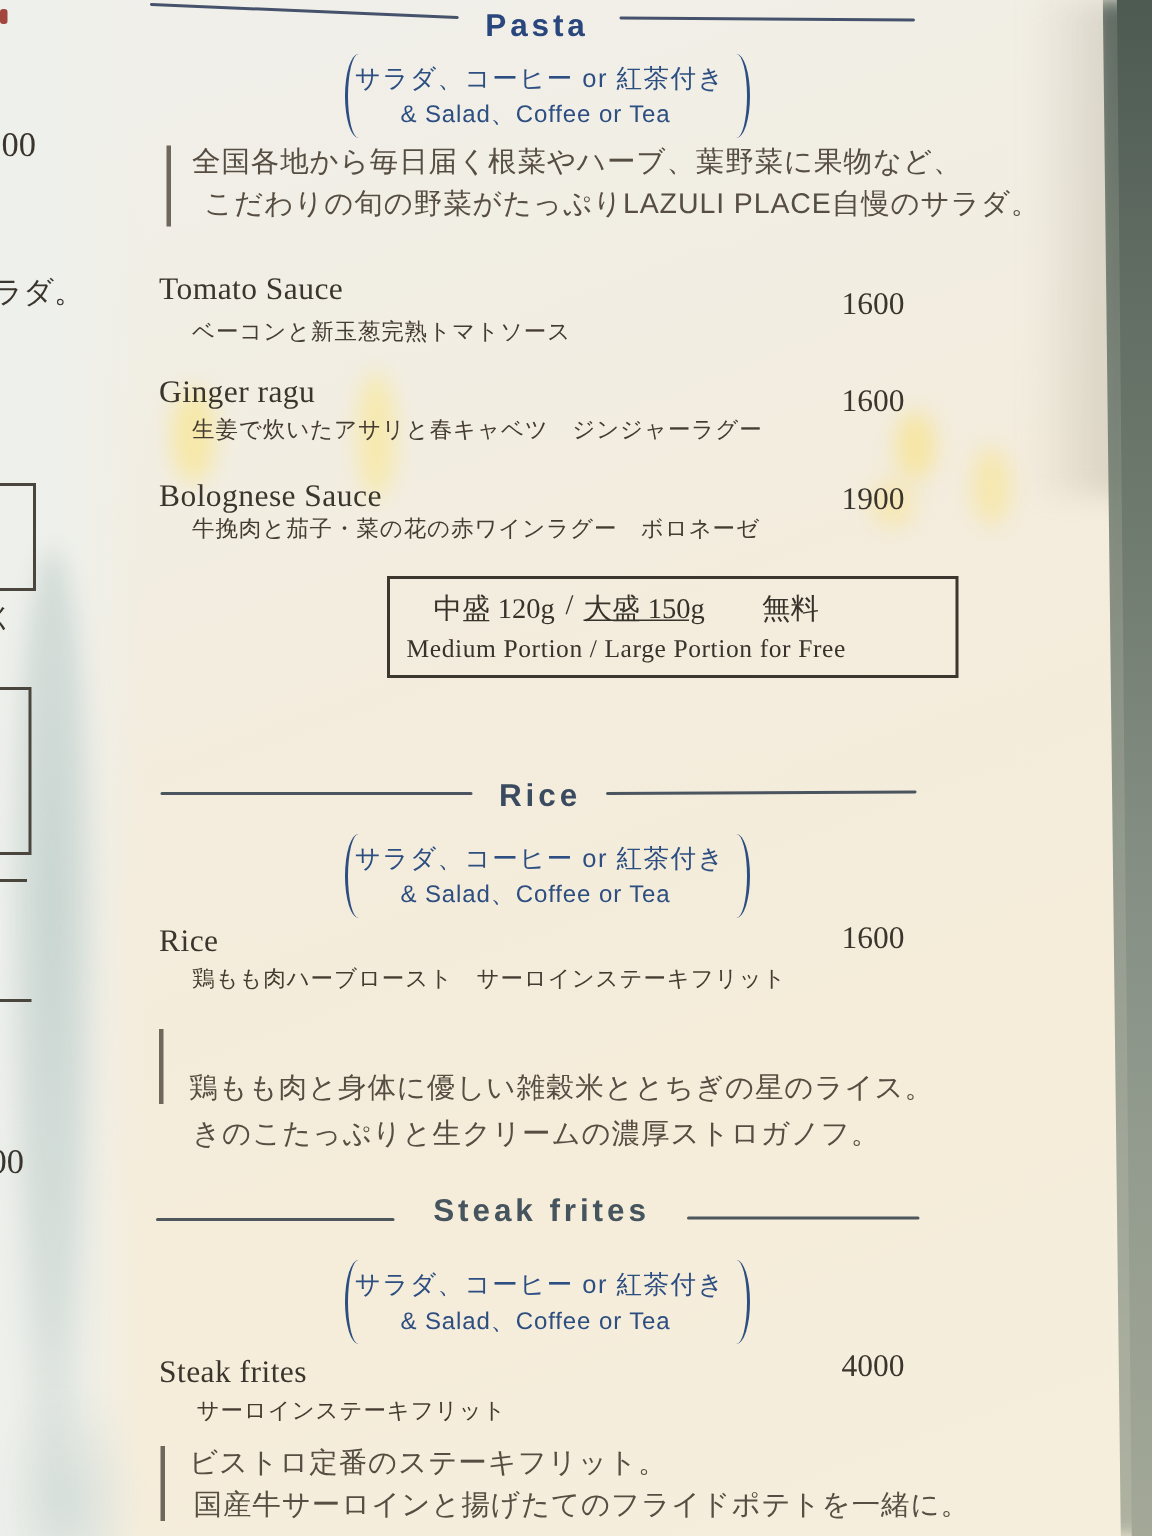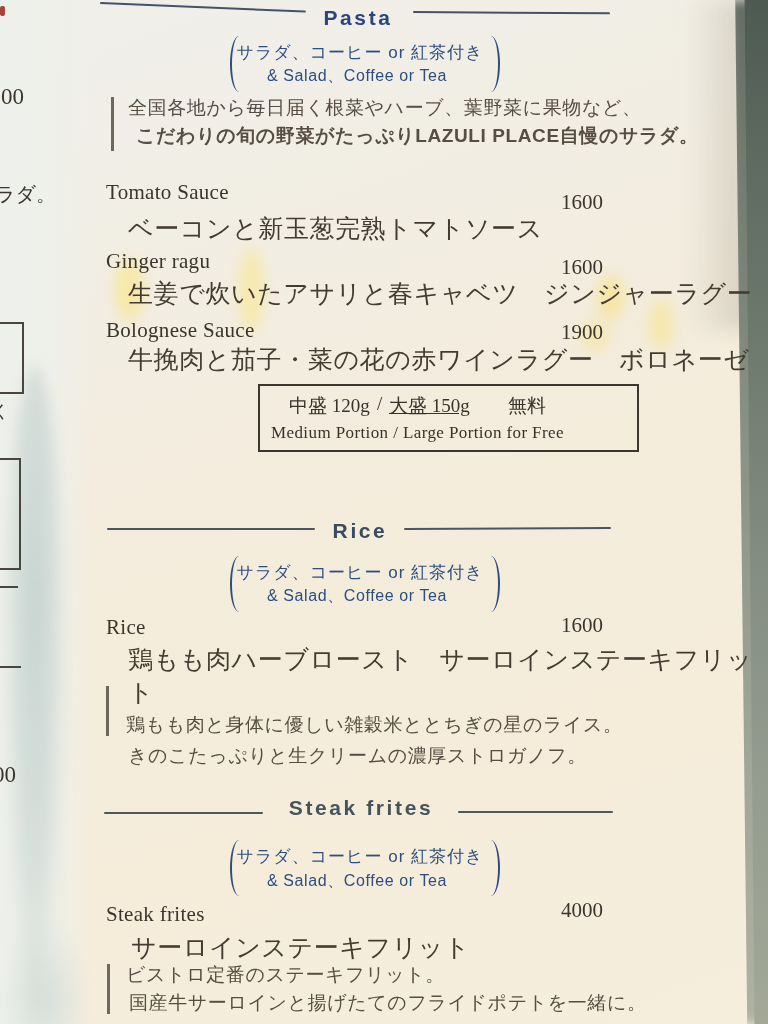--- a/index.html
+++ b/index.html
@@ -86,7 +86,7 @@
 
   <div class="abs vbar" style="left:111px;top:97px;height:54px;"></div>
   <div class="abs note" style="left:128px;top:95px;">全国各地から毎日届く根菜やハーブ、葉野菜に果物など、</div>
-  <div class="abs note" style="left:136px;top:123px;font-weight:bold;">こだわりの旬の野菜がたっぷりLAZULI PLACE自慢のサラダ。</div>
+  <div class="abs note" style="left:136px;top:123px;">こだわりの旬の野菜がたっぷりLAZULI PLACE自慢のサラダ。</div>
 
   <div class="abs ename" style="left:106px;top:180px;">Tomato Sauce</div>
   <div class="abs price" style="top:190px;">1600</div>

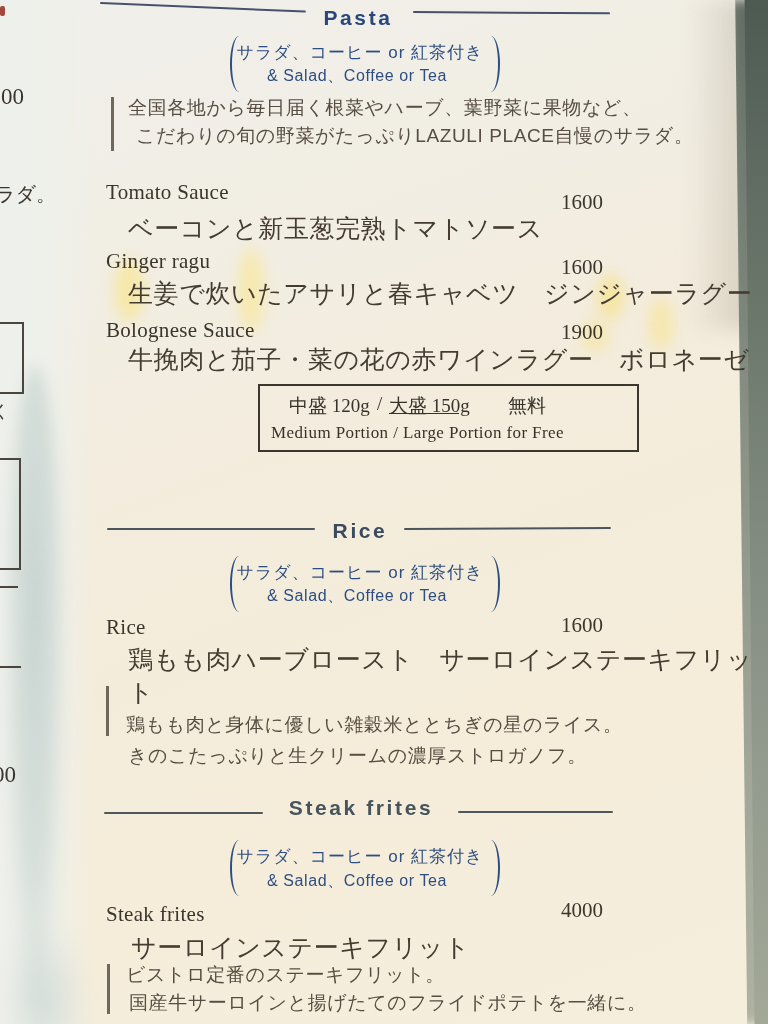--- a/index.html
+++ b/index.html
@@ -29,7 +29,7 @@
   .speck{left:0;top:6px;width:5px;height:10px;background:#a3473e;border-radius:2px;filter:blur(.5px);}
   .ename{font-family:"Liberation Serif","DejaVu Serif",serif;font-size:21px;color:#3a352d;letter-spacing:.3px;}
   .price{font-family:"Liberation Serif","DejaVu Serif",serif;font-size:21px;color:#3a352d;right:165px;text-align:right;}
-  .jdesc{font-family:Liberation Serif, serif;font-size:25px;color:#453c31;letter-spacing:.6px;left:128px;}
+  .jdesc{font-family:Liberation Serif, serif;font-size:15px;color:#453c31;letter-spacing:.6px;left:128px;}
   .note{font-size:19px;color:#574e43;letter-spacing:.6px;}
   .vbar{width:3px;background:#6e675c;}
   .hdr{font-weight:bold;font-size:21px;letter-spacing:2.6px;transform:translateX(-50%);white-space:nowrap;}

